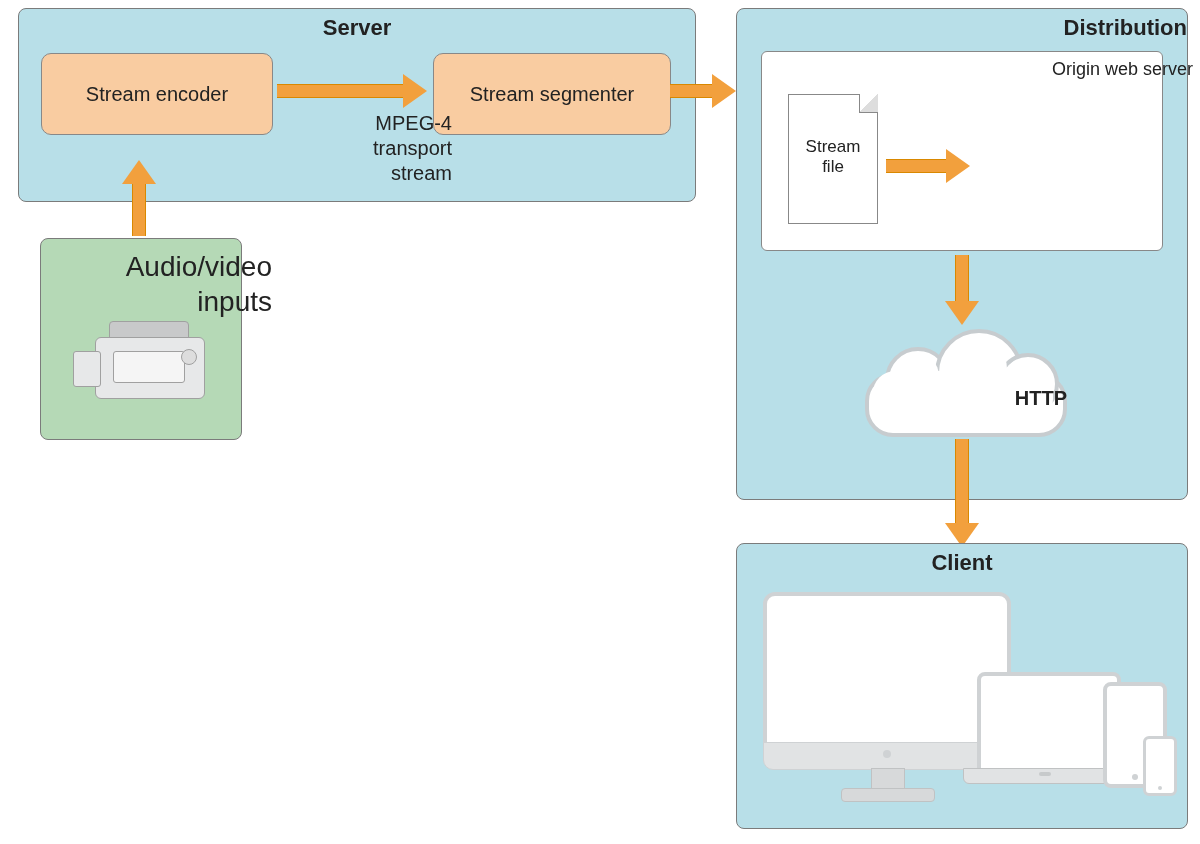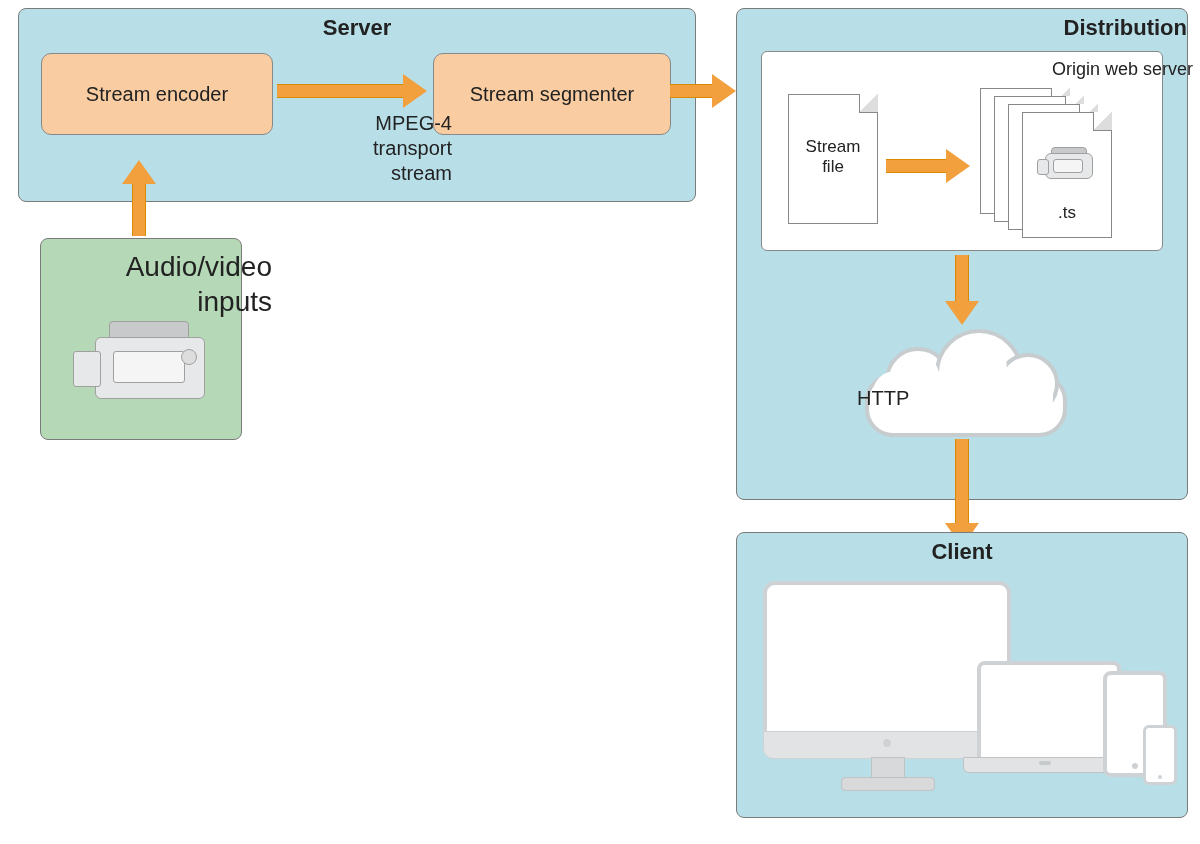--- a/index.html
+++ b/index.html
@@ -120,28 +120,6 @@
           <div class="head"></div>
       </div>
 
-      <div style="position:absolute;left:218px;top:36px;width:160px;height:150px;">
-        <div class="page" style="left:0;top:0;width:88px;height:124px;">
-            <div class="fold"></div>
-          </div>
-        <div class="page" style="left:14px;top:8px;width:88px;height:124px;">
-            <div class="fold"></div>
-          </div>
-        <div class="page" style="left:28px;top:16px;width:88px;height:124px;">
-            <div class="fold"></div>
-          </div>
-        <div class="page" style="left:42px;top:24px;width:88px;height:124px;">
-          <div class="fold"></div>
-
-          <div class="cam" style="left:14px;top:34px;width:60px;height:36px;">
-            <div class="top" style="left:14px;top:0;width:34px;height:8px;"></div>
-            <div class="body" style="left:8px;top:6px;width:46px;height:24px;"></div>
-            <div class="lens" style="left:0;top:12px;width:10px;height:14px;"></div>
-            <div class="screen" style="left:16px;top:12px;width:28px;height:12px;"></div>
-          </div>
-          <div class="page-label" style="top:90px;">.ts</div>
-        </div>
-      </div>
     </div>
 
     <div class="arrow-v down" style="left:216px;top:246px;height:70px;">

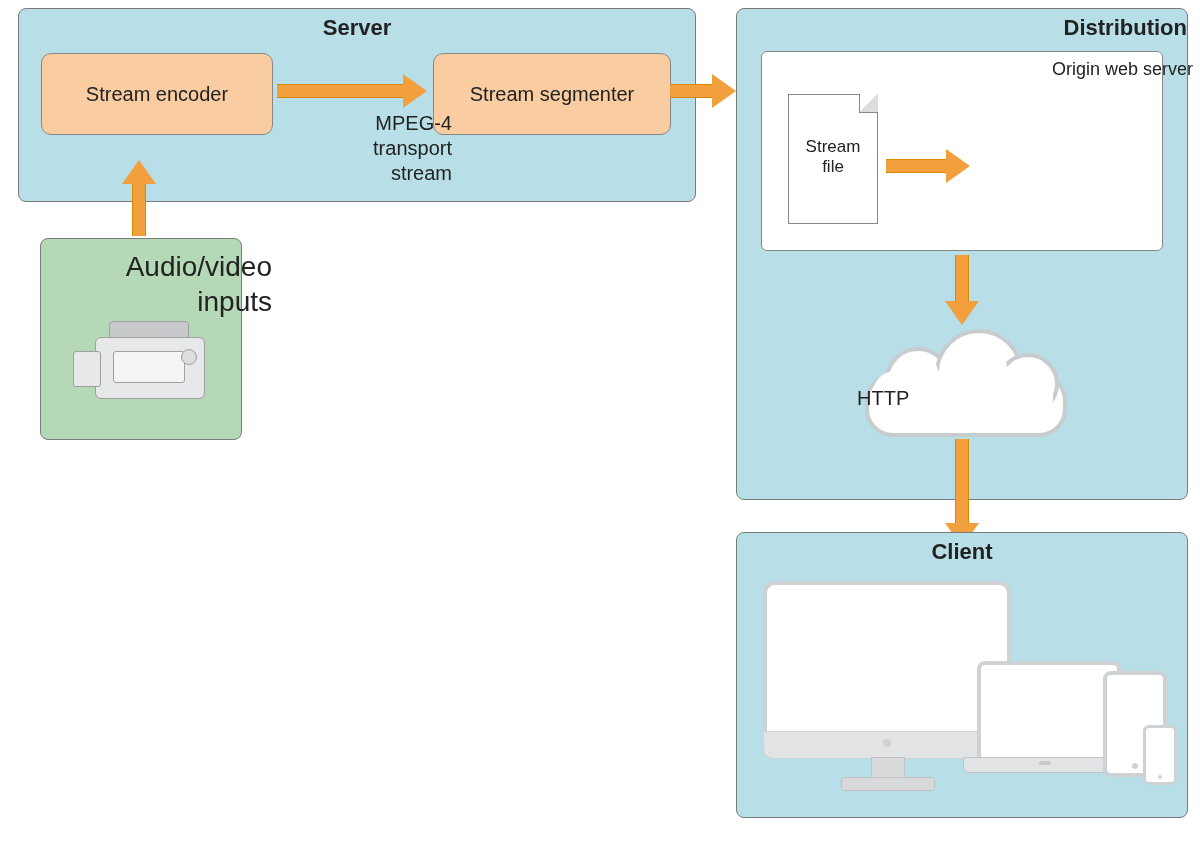--- a/index.html
+++ b/index.html
@@ -31,7 +31,7 @@
   .cloud{position:absolute;}
   .cloud .c{position:absolute;border-radius:50%;background:#fff;border:4px solid #c7cccf;}
   .cloud .base{position:absolute;background:#fff;border:4px solid #c7cccf;border-radius:28px;}
-  .cloud-label{position:absolute;width:100%;text-align:left;font-weight:400;font-size:20px;}
+  .cloud-label{position:absolute;width:100%;text-align:right;font-weight:700;font-size:20px;}
 
   
   .page{position:absolute;background:#fff;border:1.5px solid #888;}

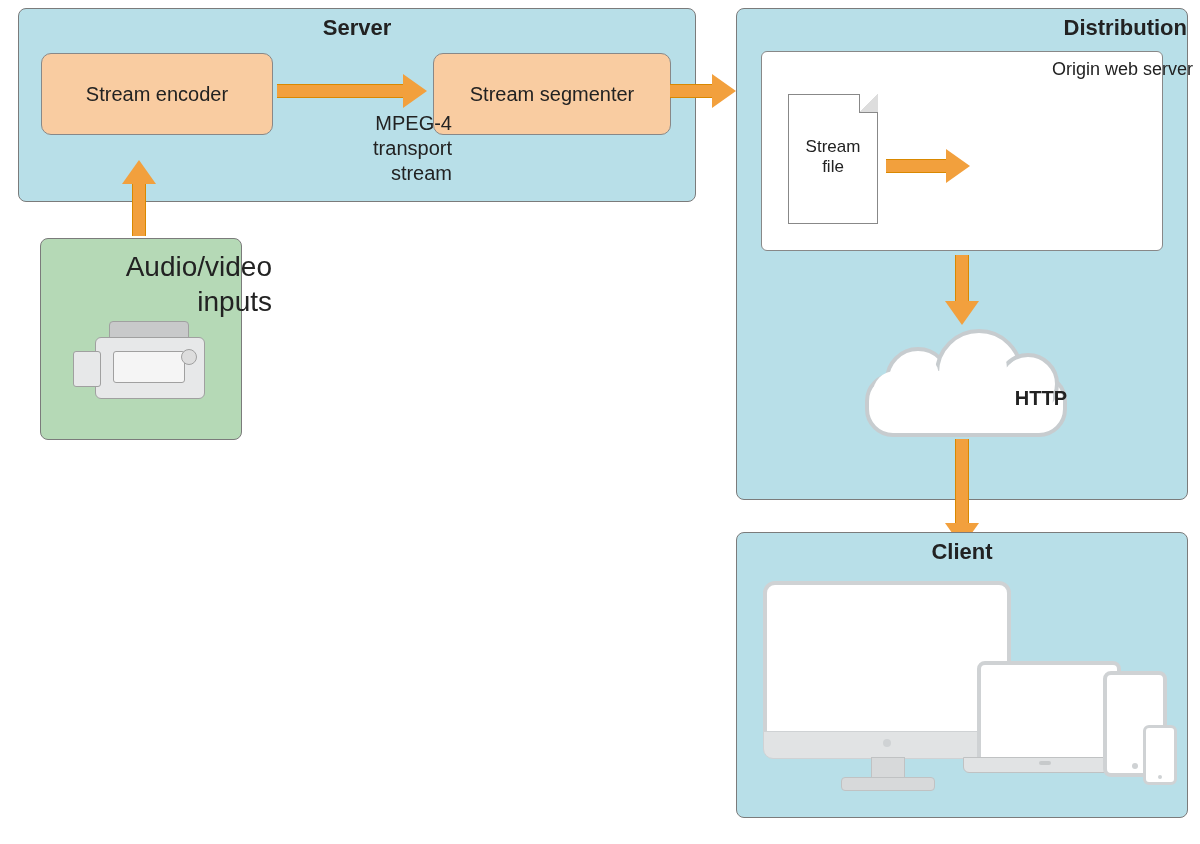--- a/index.html
+++ b/index.html
@@ -146,7 +146,7 @@
     </div>
   </div>
 
-  <div class="panel" style="left:736px;top:532px;width:450px;height:284px;">
+  <div class="panel" style="left:736px;top:543px;width:450px;height:284px;">
     <div class="panel-title" style="top:6px;">Client</div>
 
     <div class="device" style="left:26px;top:48px;width:248px;height:220px;">

